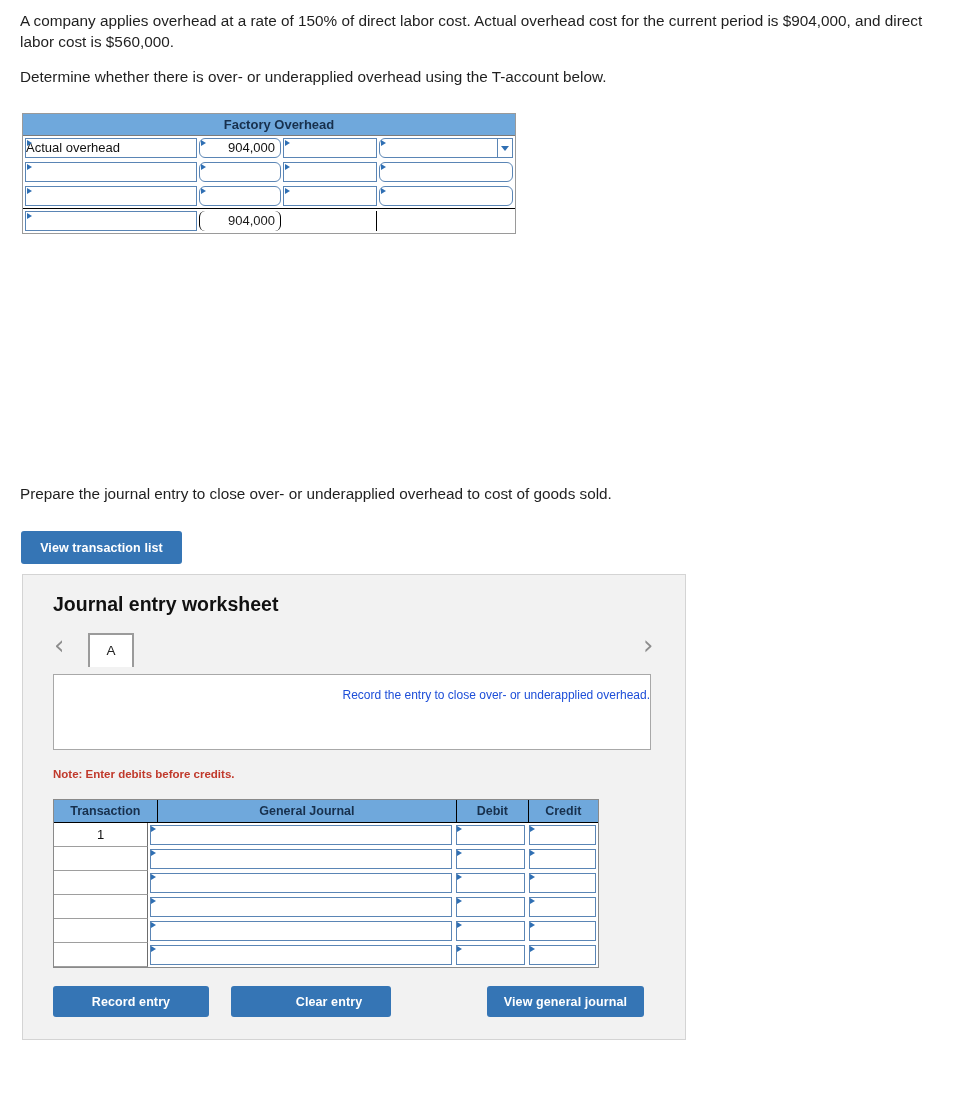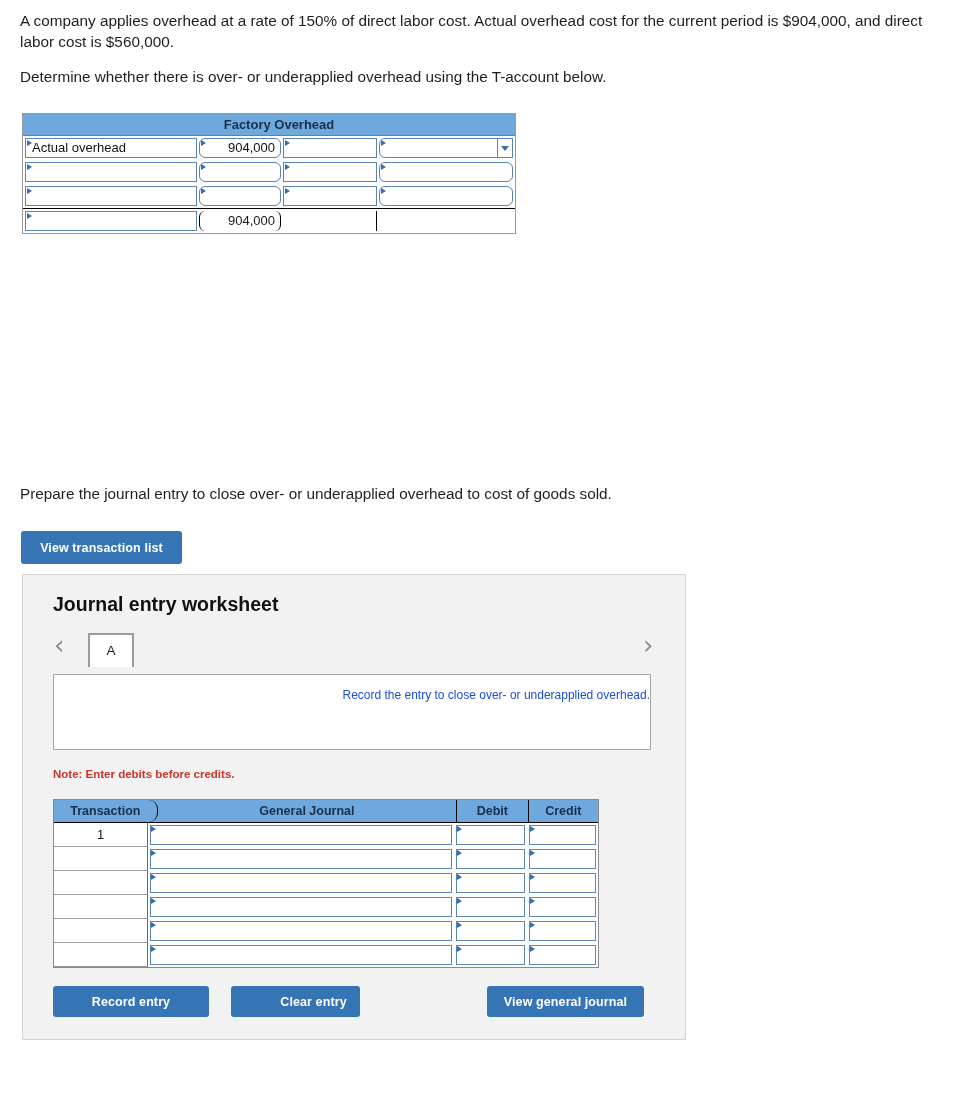--- a/index.html
+++ b/index.html
@@ -72,7 +72,7 @@
     border-top: 3px solid transparent;
     border-bottom: 3px solid transparent;
   }
-  .t-txt { padding-left: 6px; }
+  .t-txt { }
   .t-num { text-align: right; padding-right: 5px; border-radius: 6px; }
 
   .t-static {

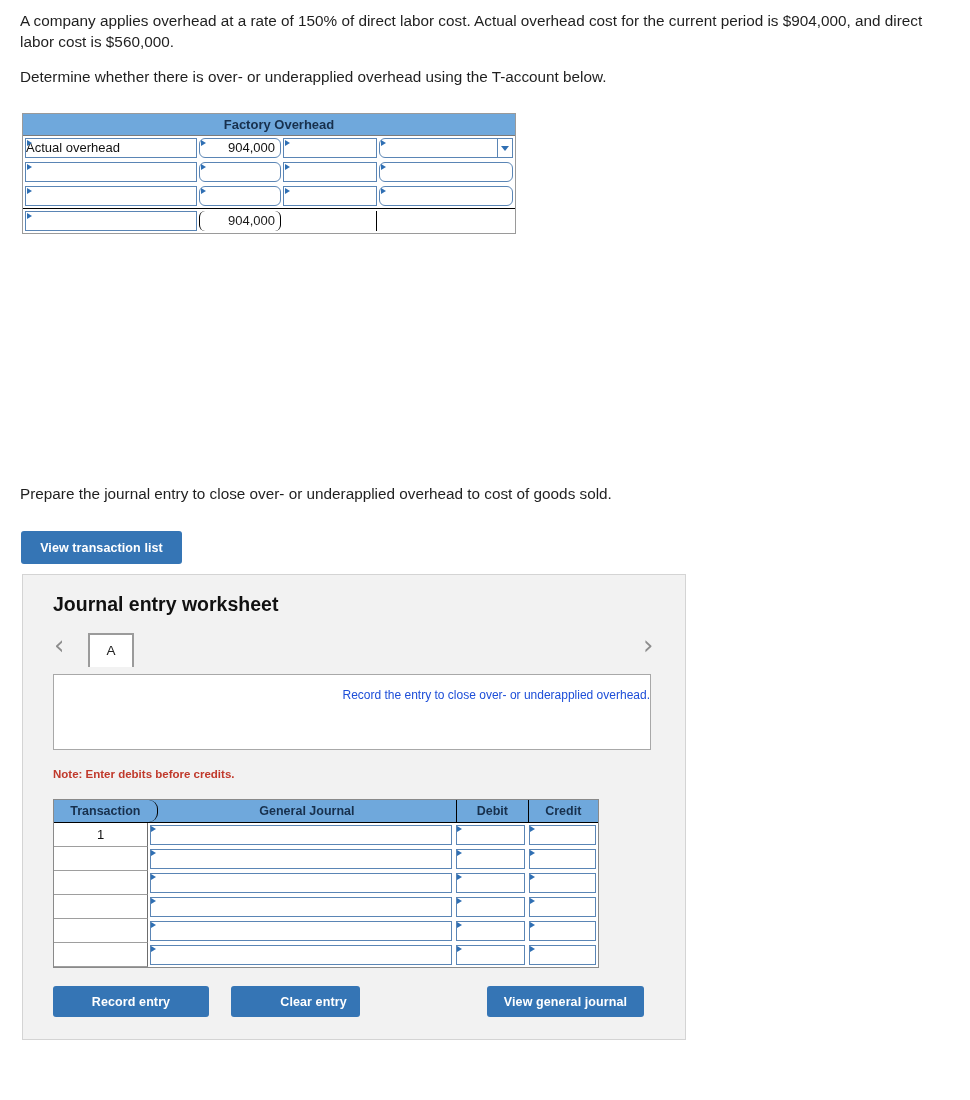--- a/index.html
+++ b/index.html
@@ -220,7 +220,7 @@
     line-height: 22px;
     box-sizing: border-box;
   }
-  .jh-tx  { width: 106px; border-right: 1.5px solid #000; border-radius: 9px; }
+  .jh-tx  { width: 106px; border-right: 1.5px solid #000; }
   .jh-gj  { width: 306px; border-right: 1.5px solid #000; }
   .jh-db  { width: 73px; border-right: 1.5px solid #000; }
   .jh-cr  { width: 71px; }

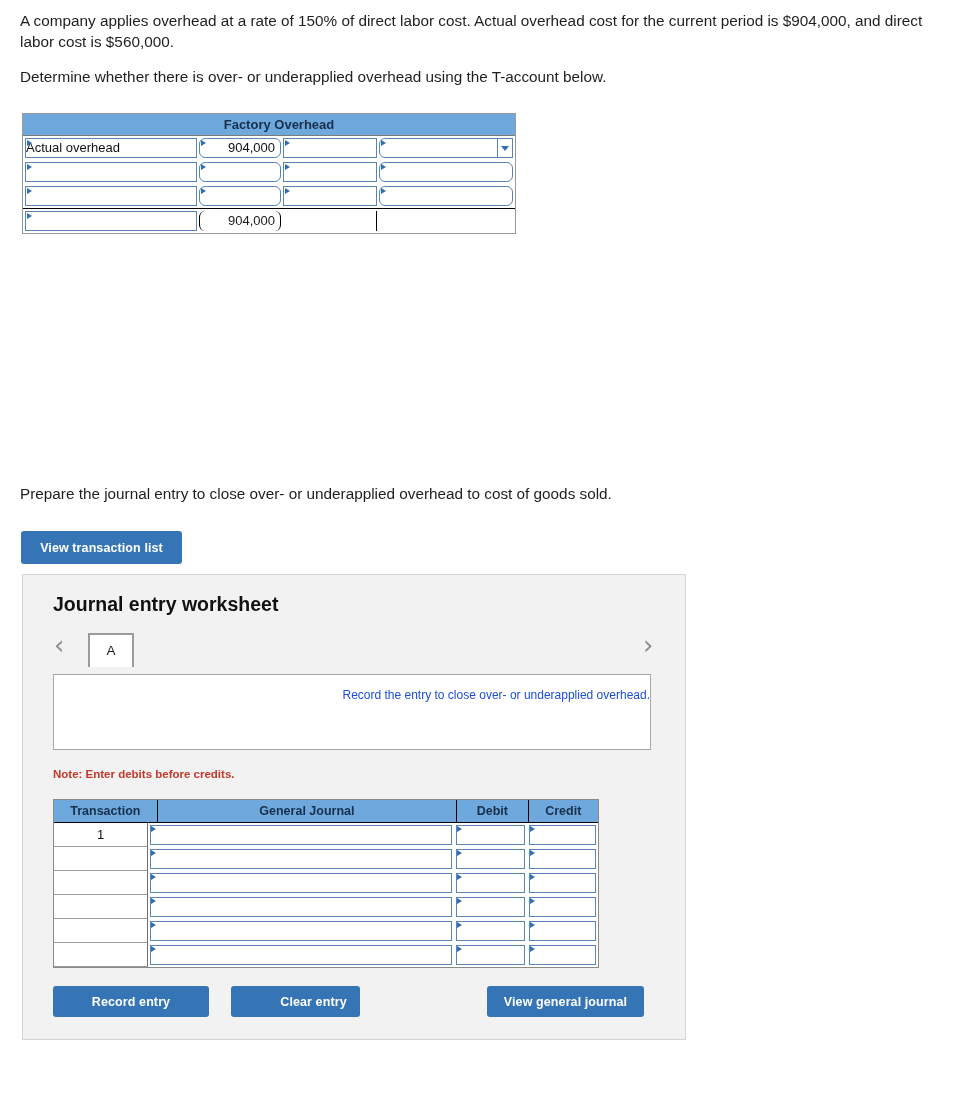--- a/index.html
+++ b/index.html
@@ -271,7 +271,7 @@
   .btn-clear {
     position: absolute;
     left: 208px; top: 411px;
-    width: 129px; height: 31px; padding-left: 36px;
+    width: 160px; height: 31px; padding-left: 36px;
   }
   .btn-viewgj {
     position: absolute;

